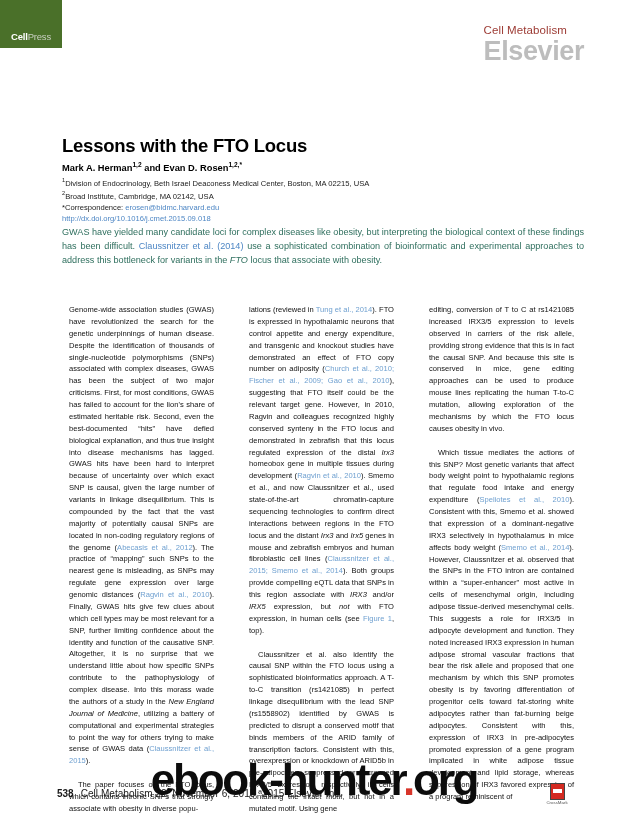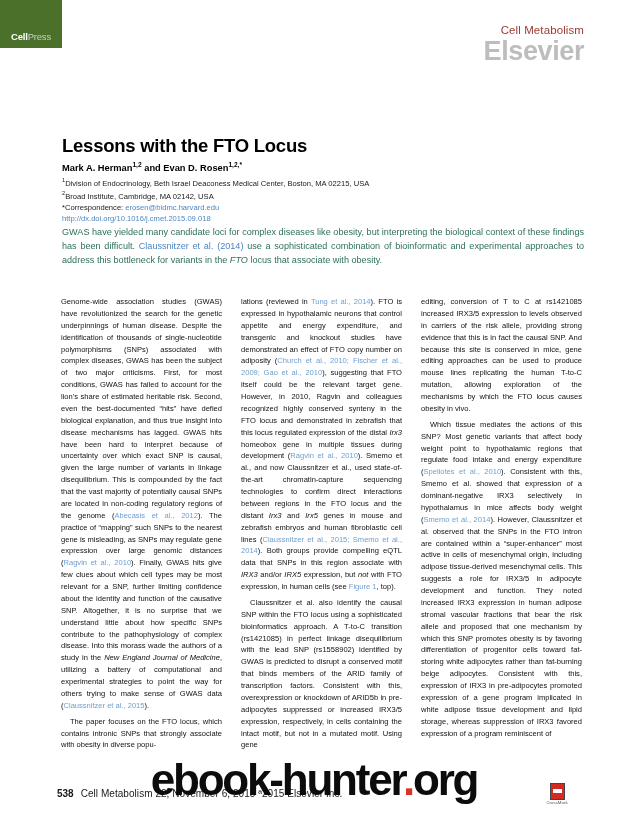--- a/index.html
+++ b/index.html
@@ -53,7 +53,7 @@
     position: absolute;
     right: 44px;
     top: 24px;
-    text-align: right;
+    text-align: left;
   }
   #journal-name {
     font-size: 11.5px;

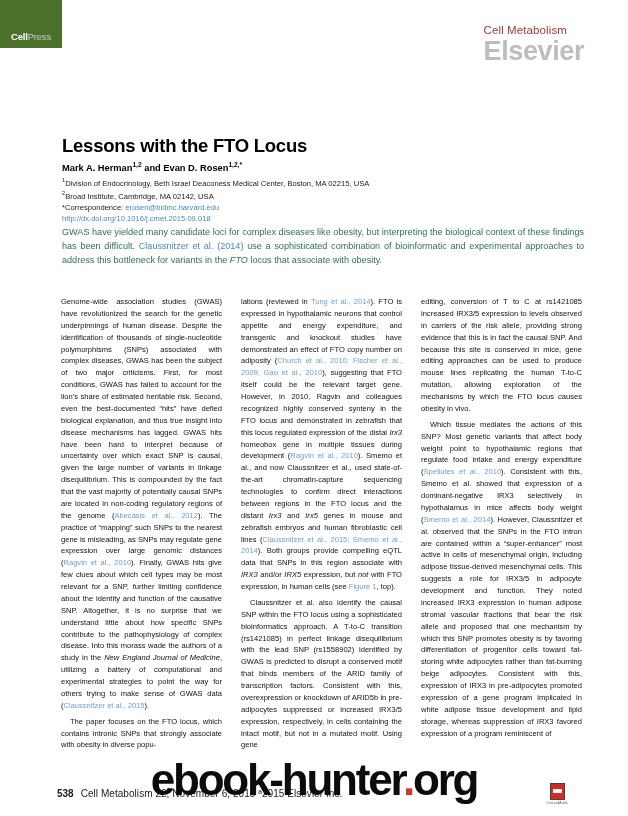--- a/index.html
+++ b/index.html
@@ -145,7 +145,7 @@
     text-align: justify;
     color: #111;
   }
-  .col p { margin: 4px; }
+  .col p { margin: 12px; }
   .col p.indent { text-indent: 9px; }
   .col .cite { color: #6fa0d0; }
   .col i { font-style: italic; }

